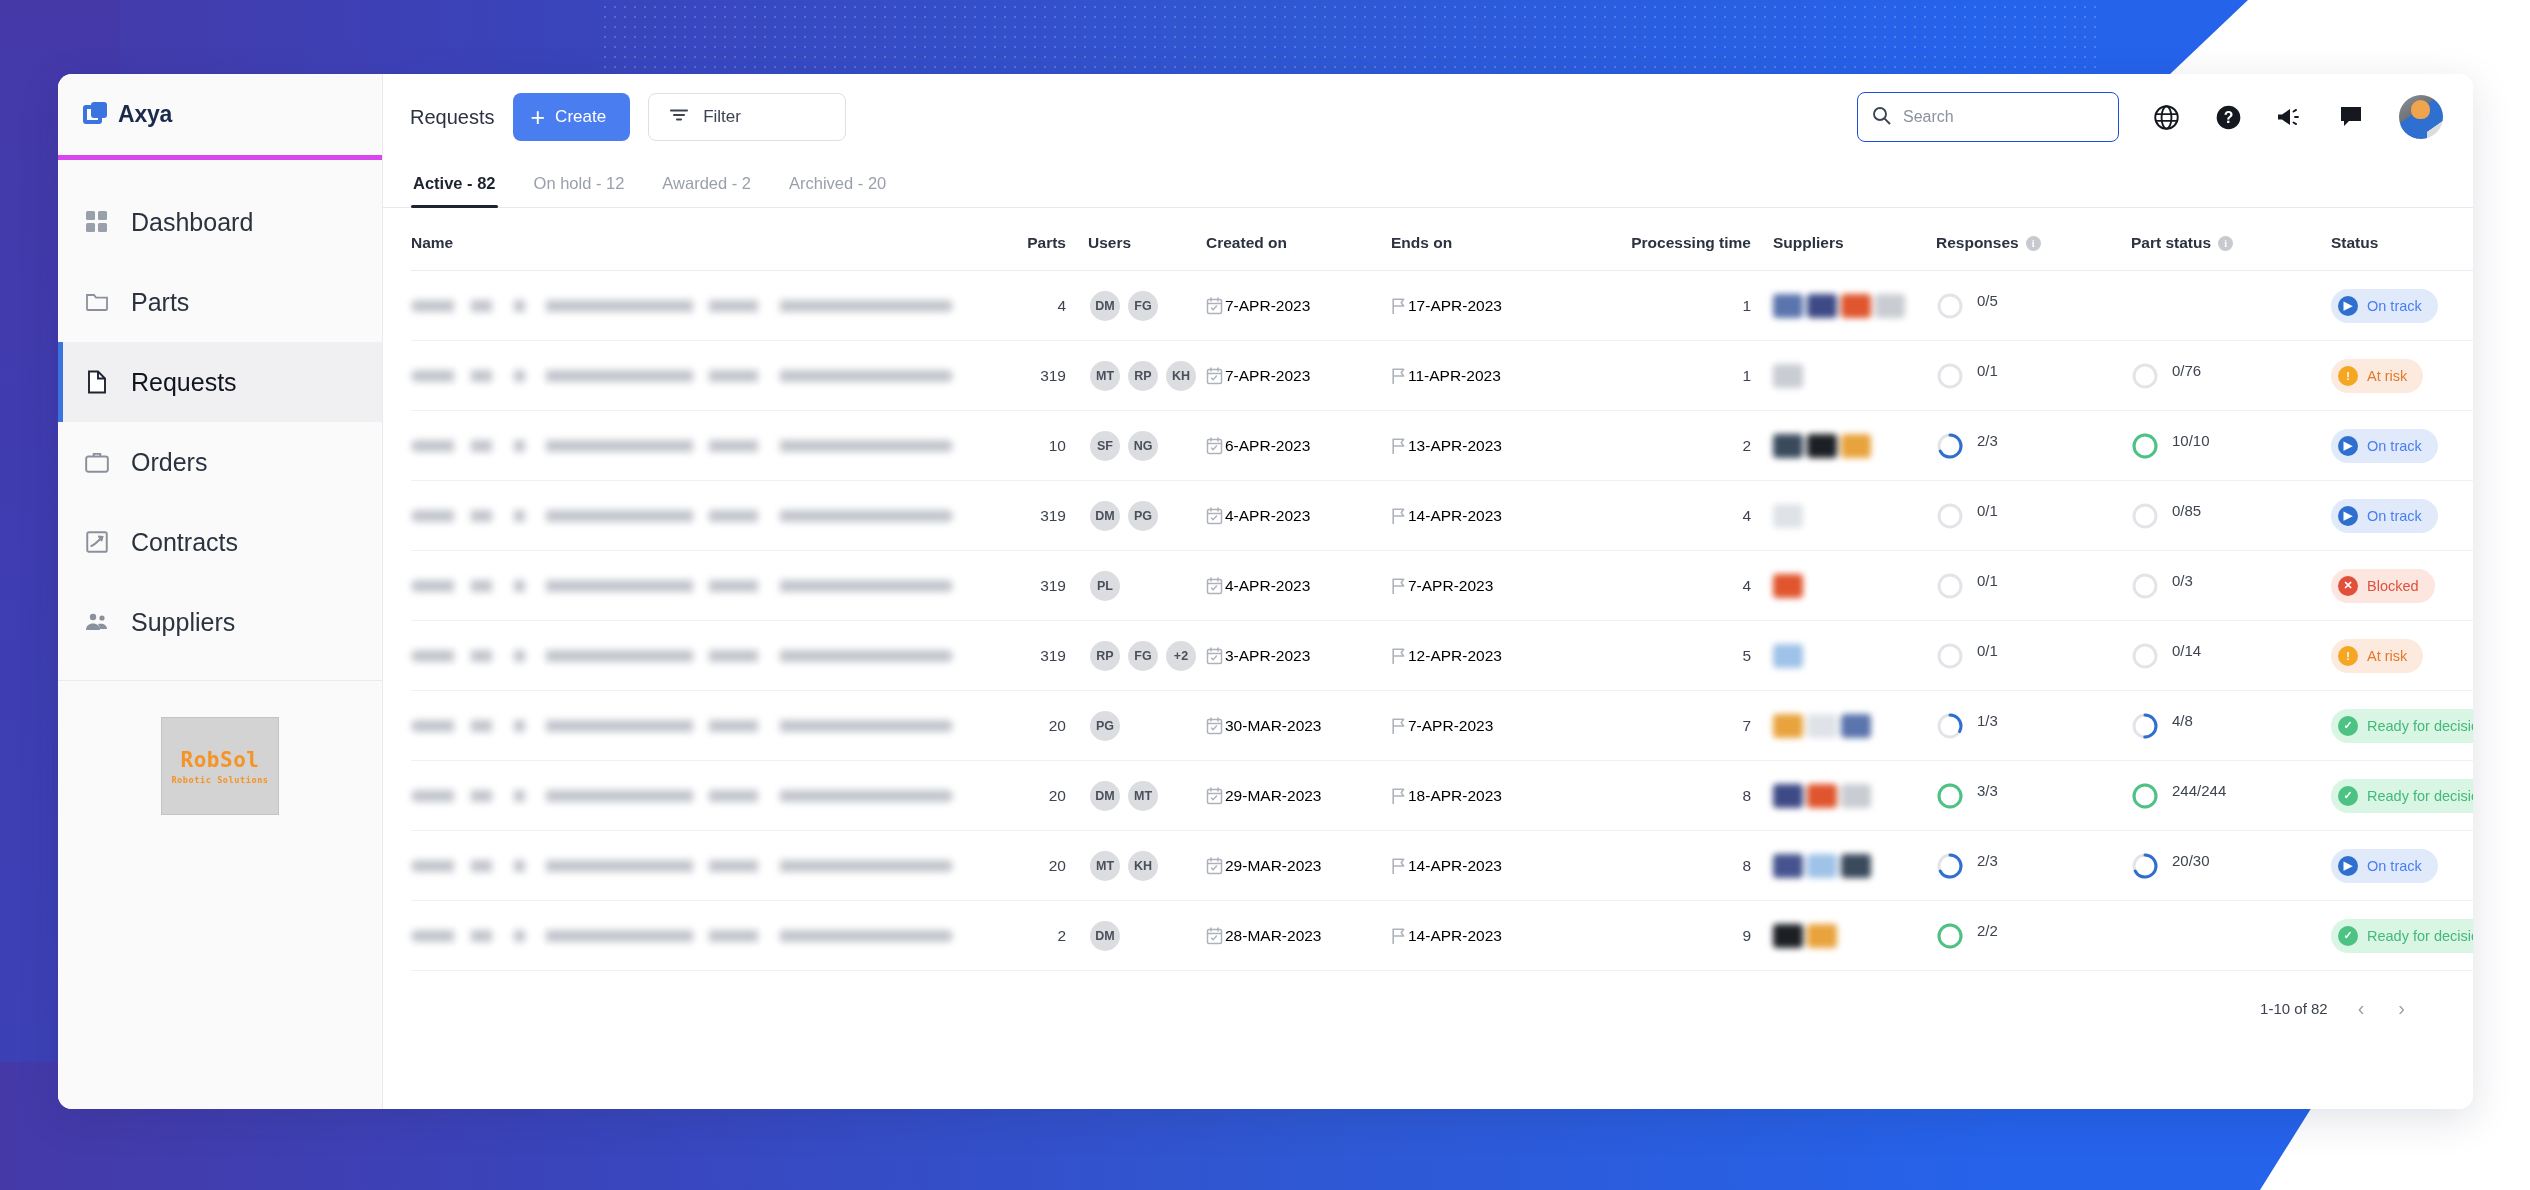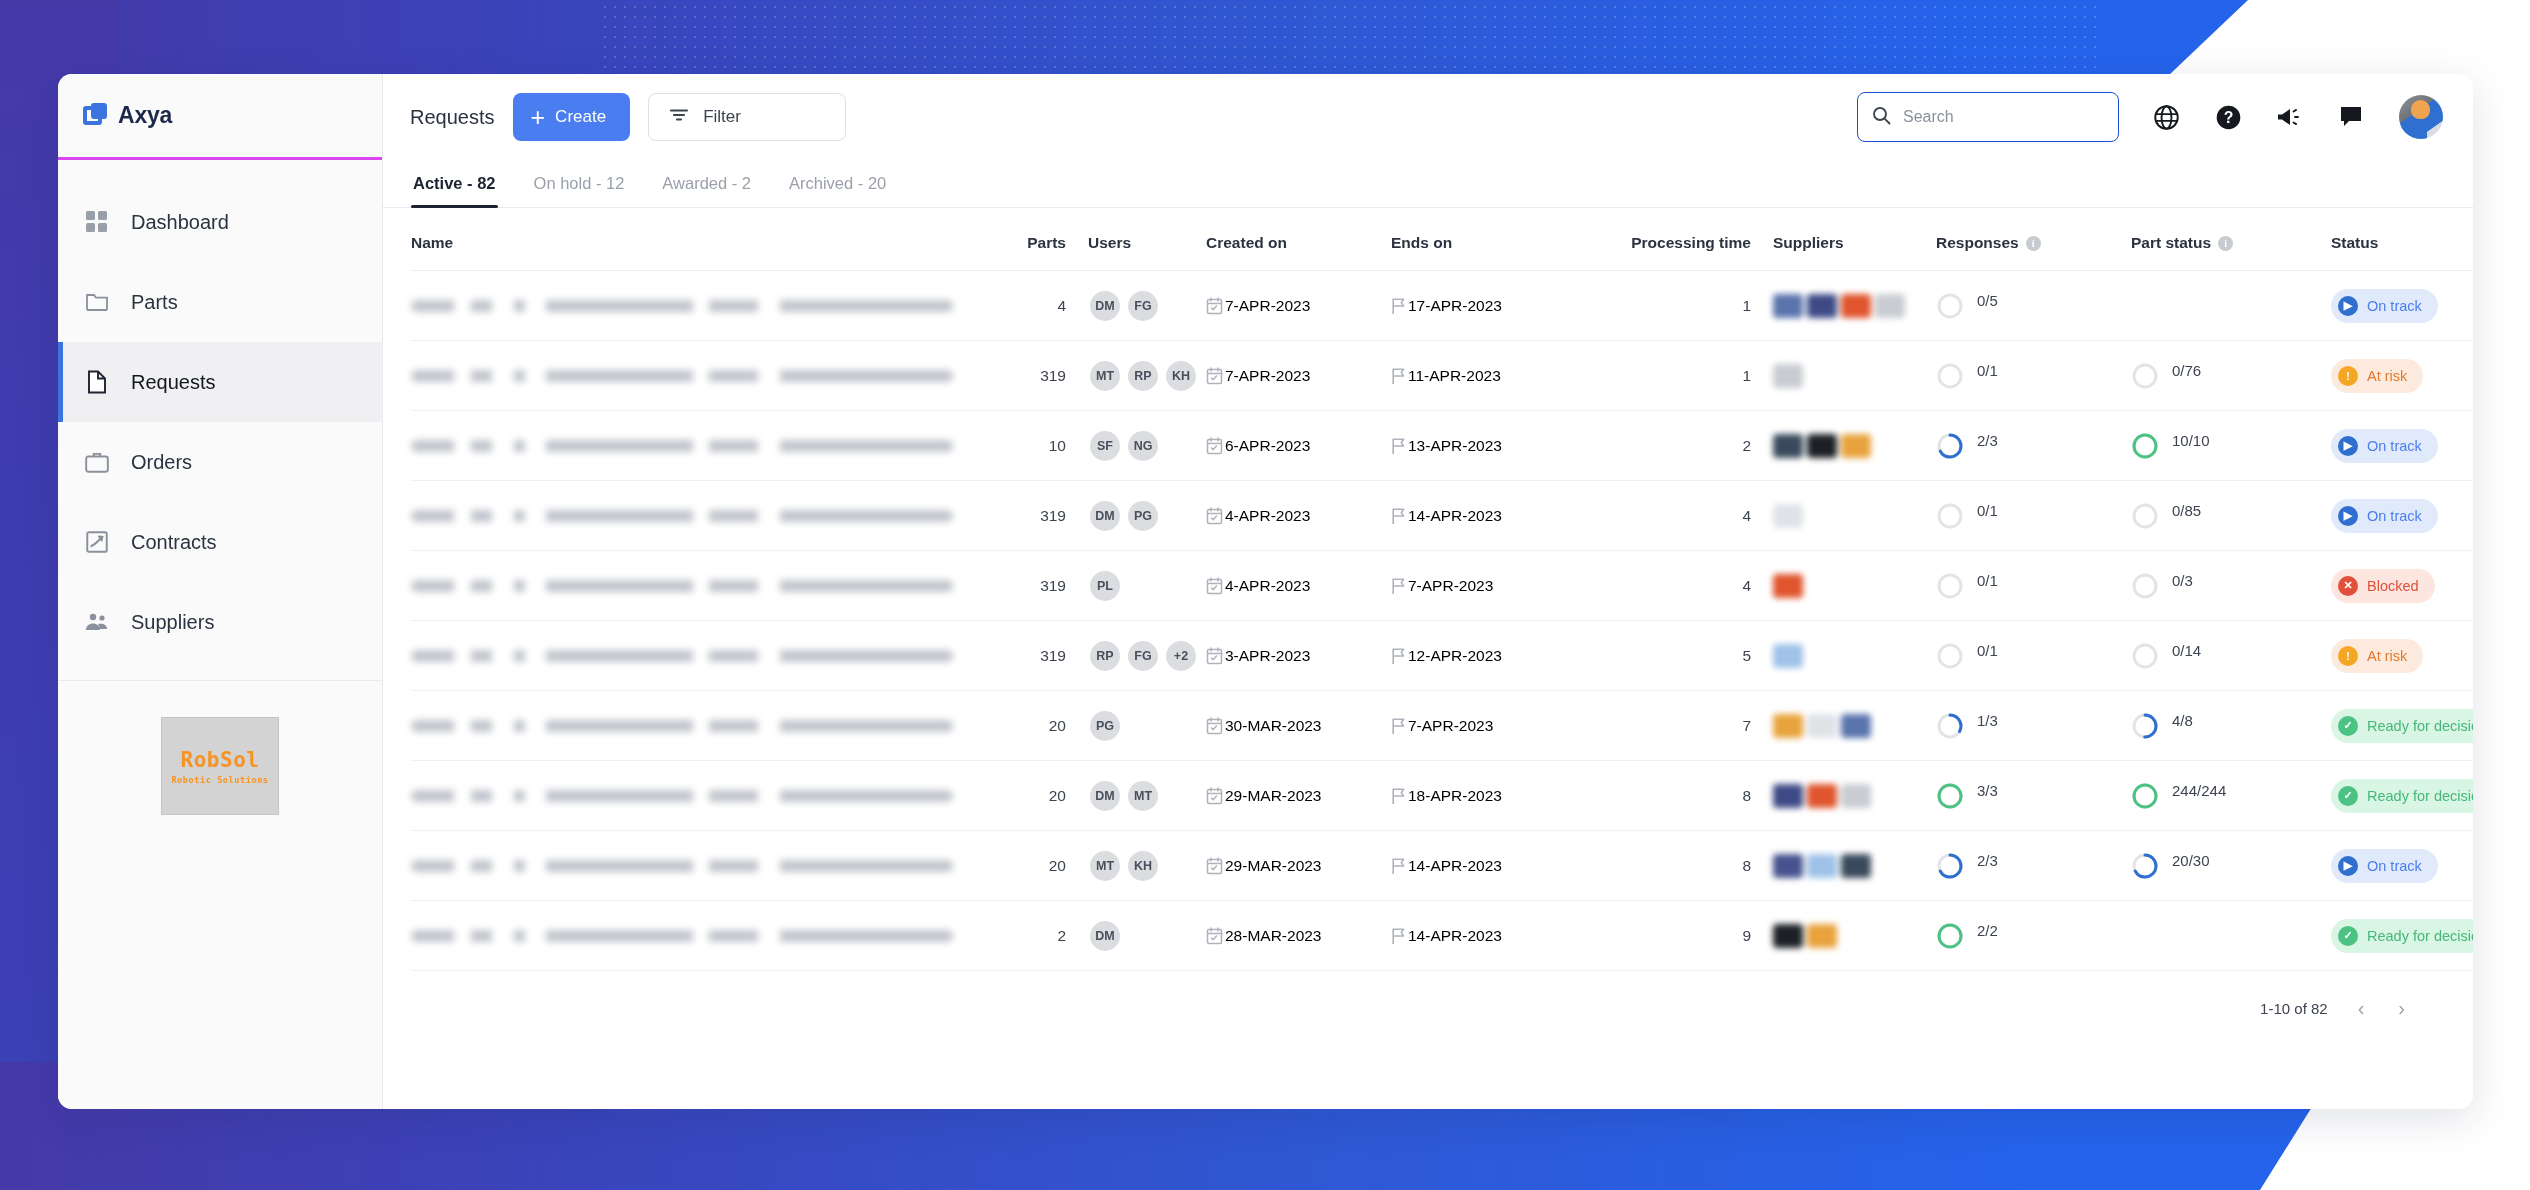--- a/index.html
+++ b/index.html
@@ -54,7 +54,7 @@
     border-right: 1px solid #e8eaed; display: flex; flex-direction: column;
   }
   .brand { height: 86px; display: flex; align-items: center; padding-left: 25px;
-           border-bottom: 3px solid #d946ef; gap: 9px; }
+           border-bottom: 5px solid #d946ef; gap: 9px; }
   .brand-mark { width: 26px; height: 26px; position: relative; flex: 0 0 26px; }
   .brand-mark .sq1 { position:absolute; left:0; top:3px; width:19px; height:19px;
                      border:4px solid #3b73df; border-radius:3px; }

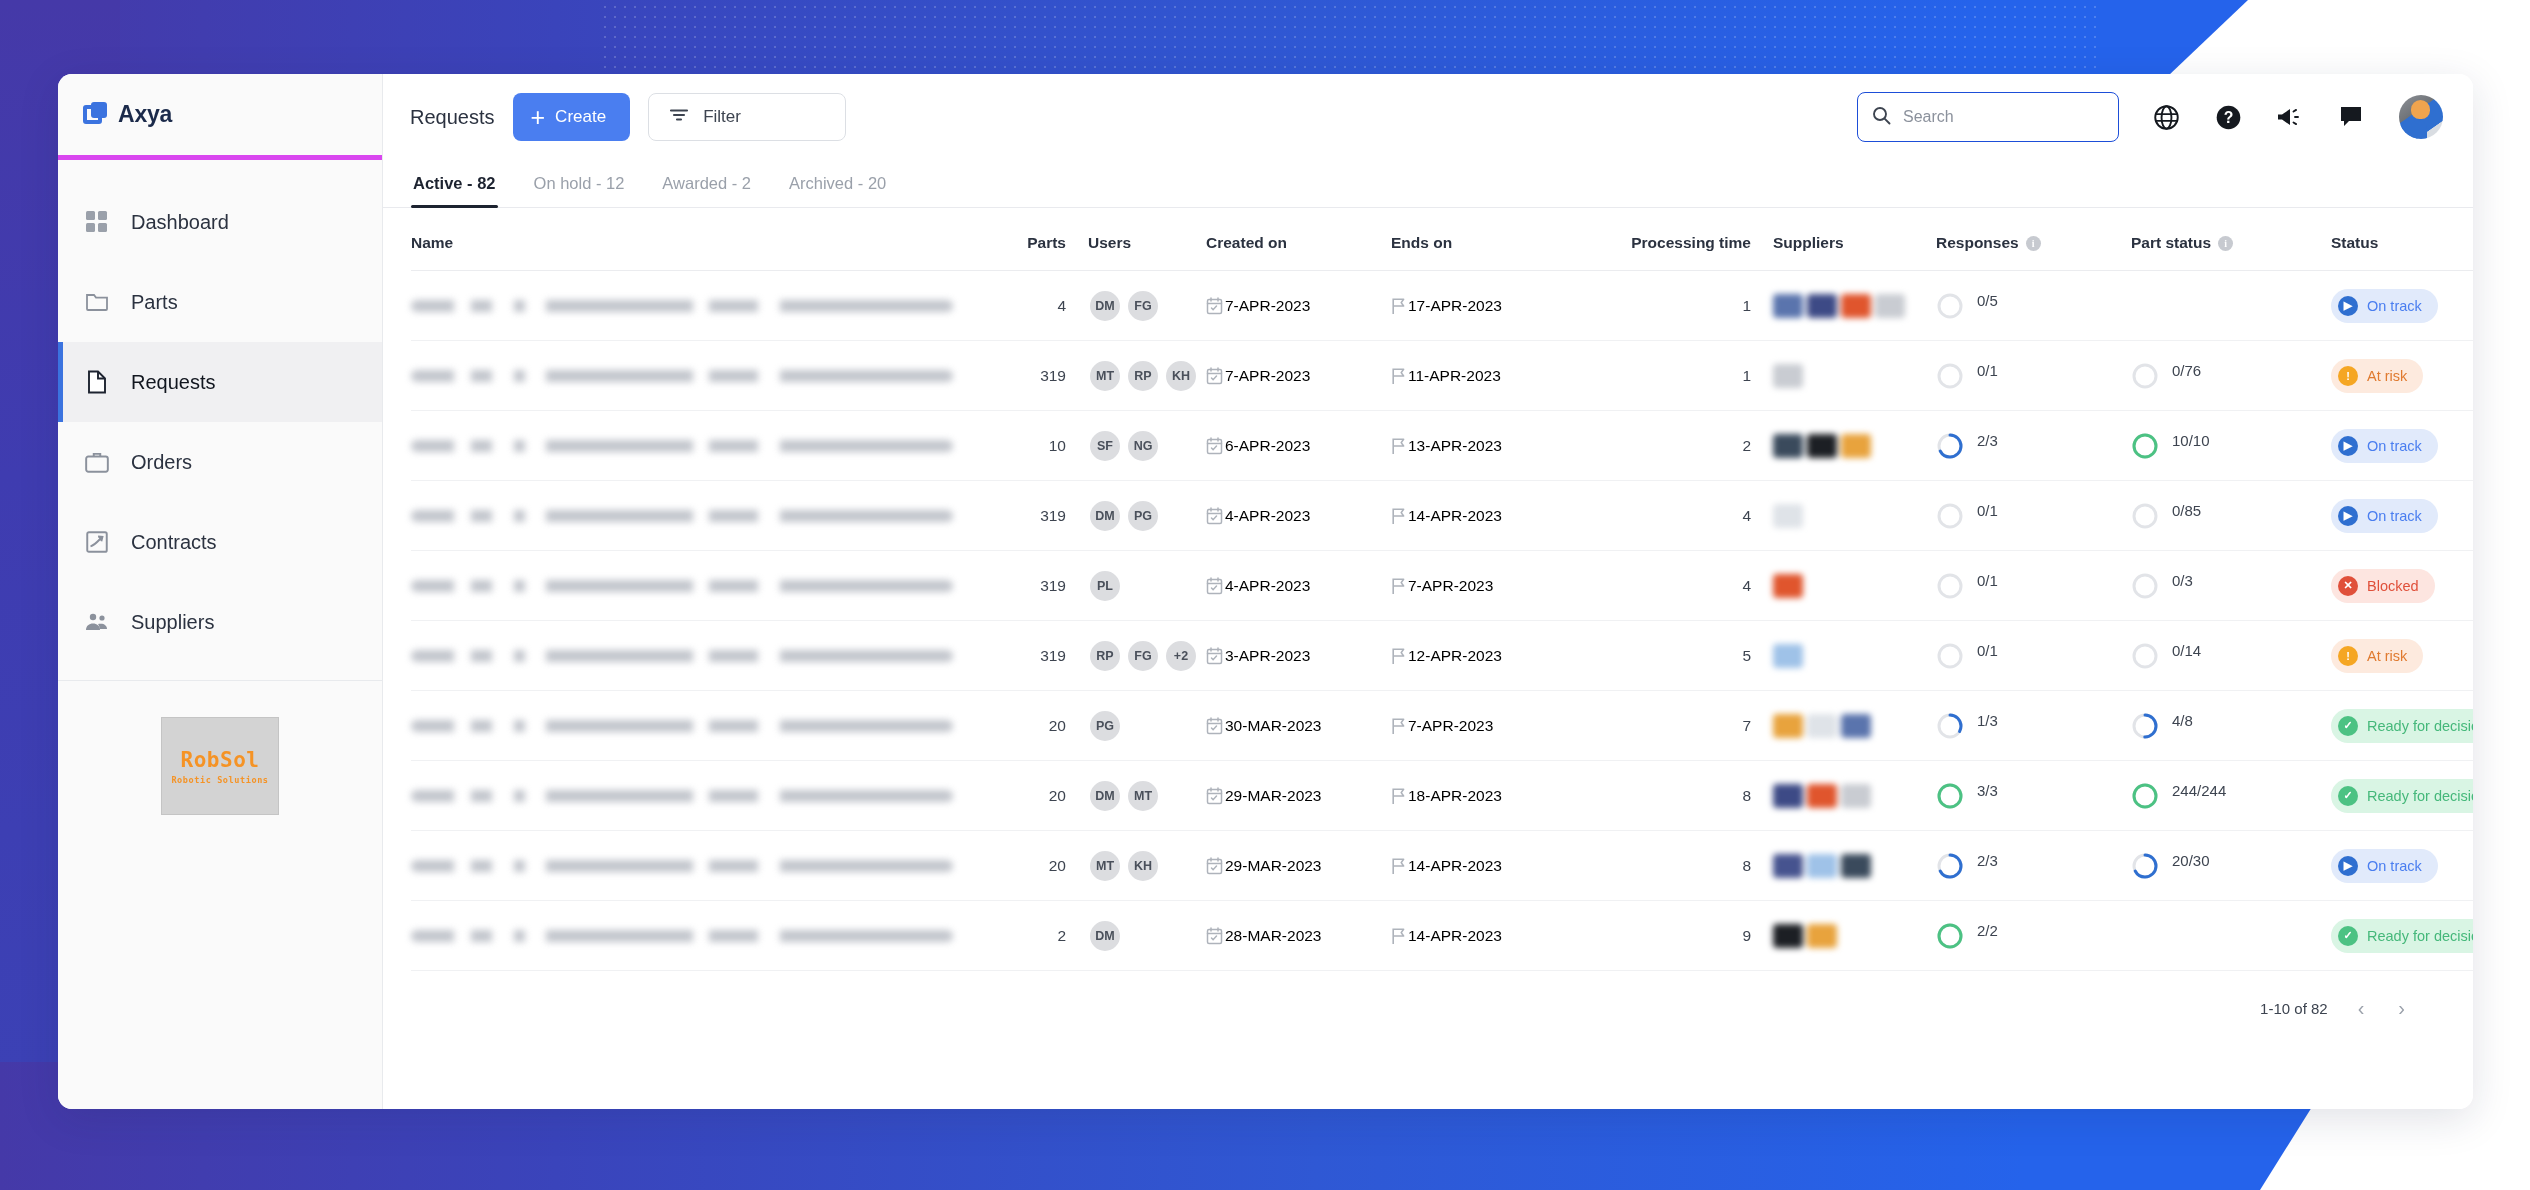--- a/index.html
+++ b/index.html
@@ -65,7 +65,7 @@
   .nav { padding-top: 22px; }
   .nav-item {
     height: 80px; display: flex; align-items: center; gap: 21px;
-    padding-left: 26px; color: #2b3240; font-size: 20px;
+    padding-left: 26px; color: #2b3240; font-size: 25px;
     position: relative; cursor: pointer;
   }
   .nav-item .ico { width: 26px; height: 26px; flex:0 0 26px; display:flex; align-items:center; justify-content:center; }

